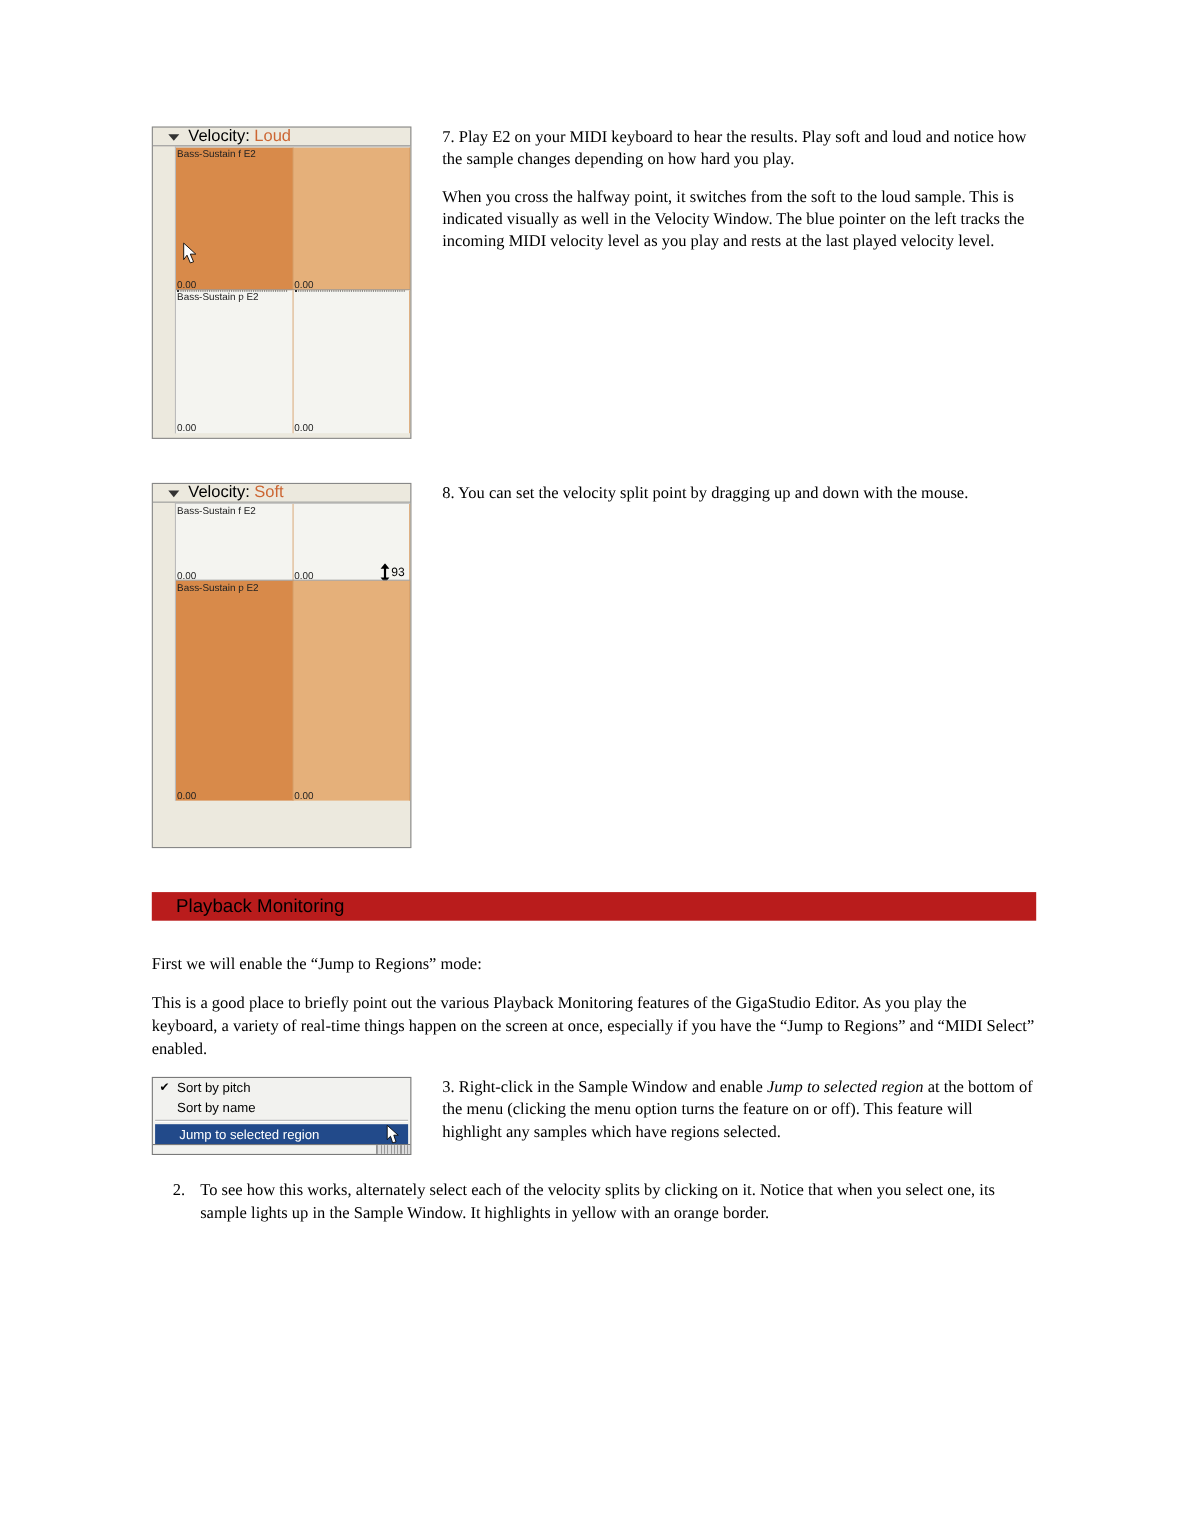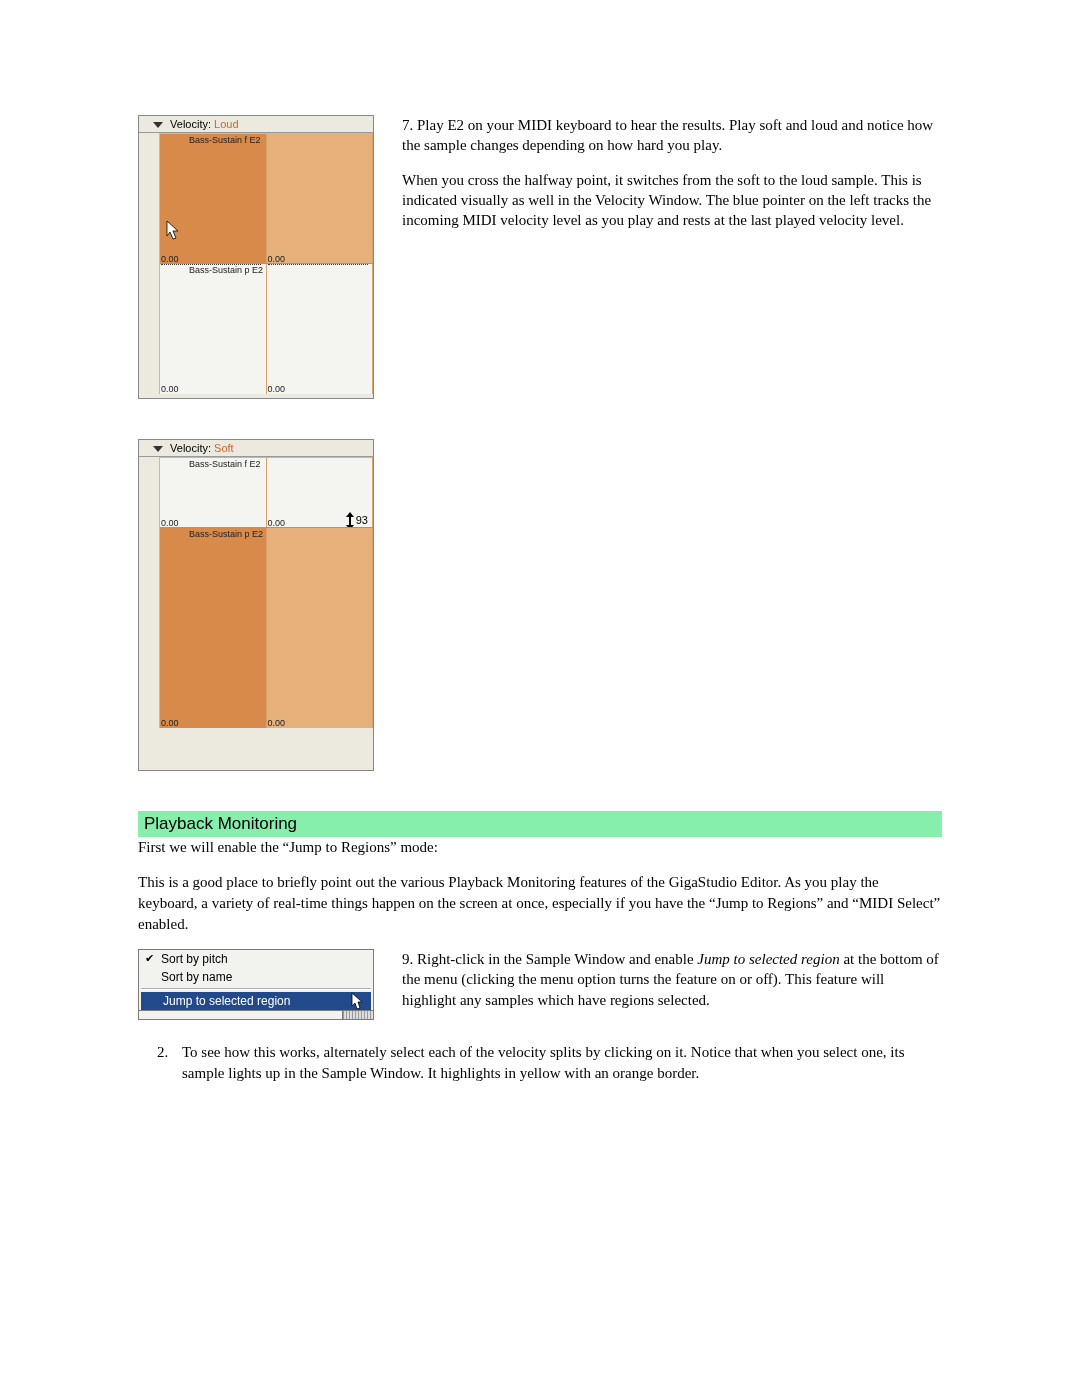--- a/index.html
+++ b/index.html
@@ -38,7 +38,7 @@
     border-bottom: 1px solid #999;
     padding-left: 14px;
     font-family: Arial, sans-serif;
-    font-size: 11px;
+    font-size: 15px;
     line-height: 16px;
   }
   .velocity-bar .tri {

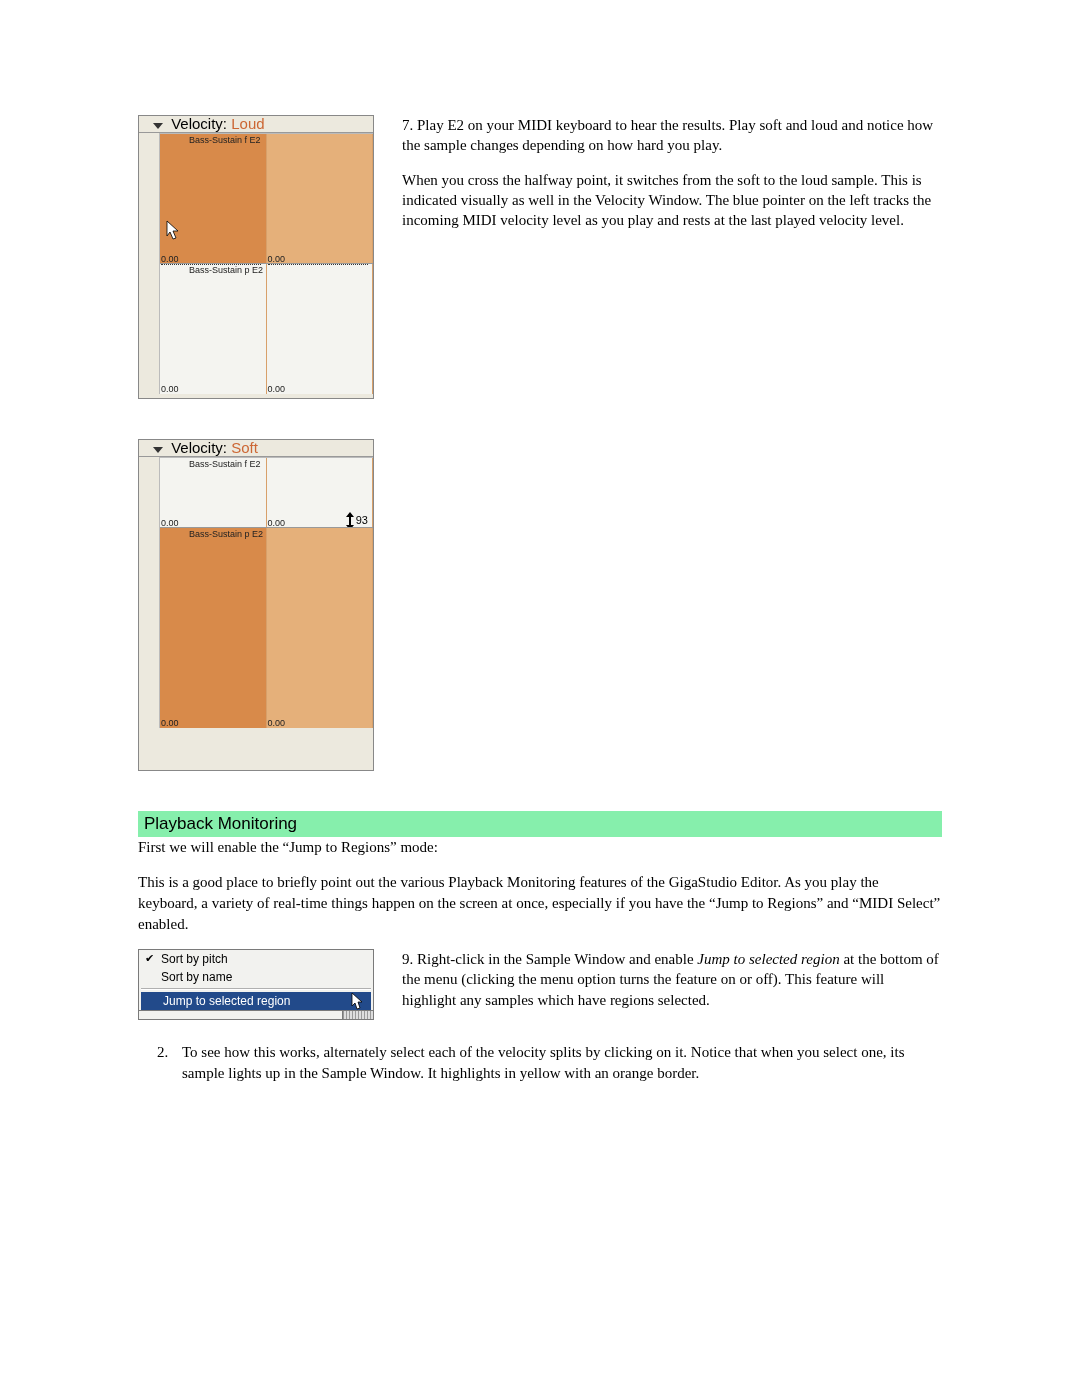--- a/index.html
+++ b/index.html
@@ -90,7 +90,6 @@
     font-size: 9px;
     color: #222;
     z-index: 2;
-    margin-left: 28px;
   }
   .orange-dark { background: #d88a4a; }
   .orange-light { background: #e5b07a; }

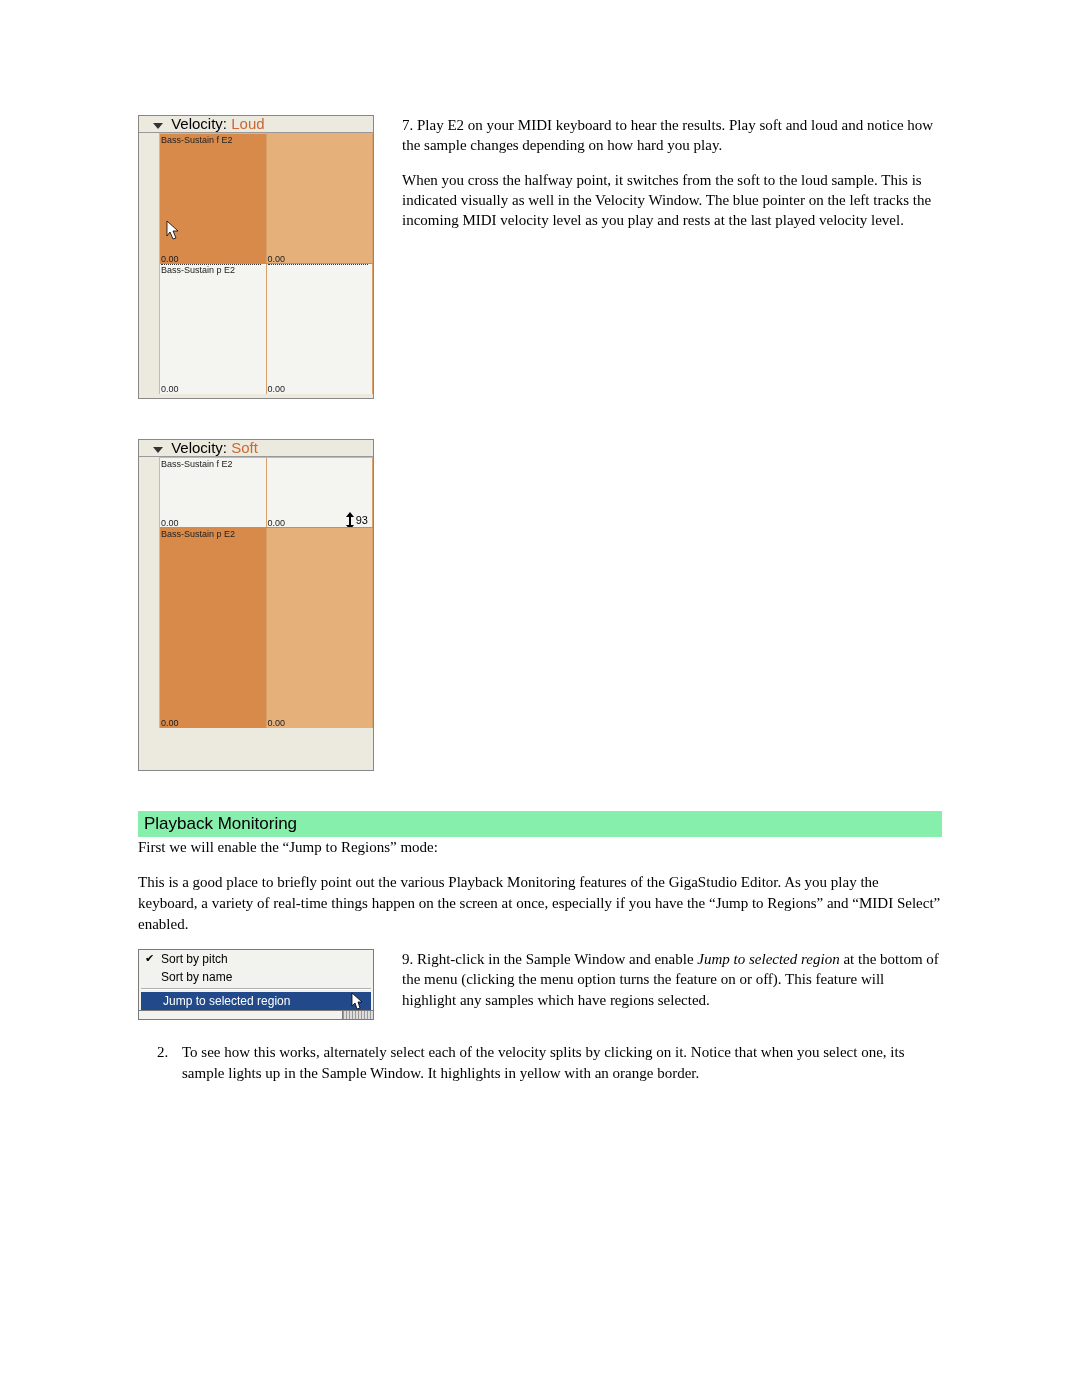--- a/index.html
+++ b/index.html
@@ -286,6 +286,7 @@
       </div>
     </div>
     <div class="para-col">
+      <p>8. You can set the velocity split point by dragging up and down with the mouse.</p>
     </div>
   </div>
 

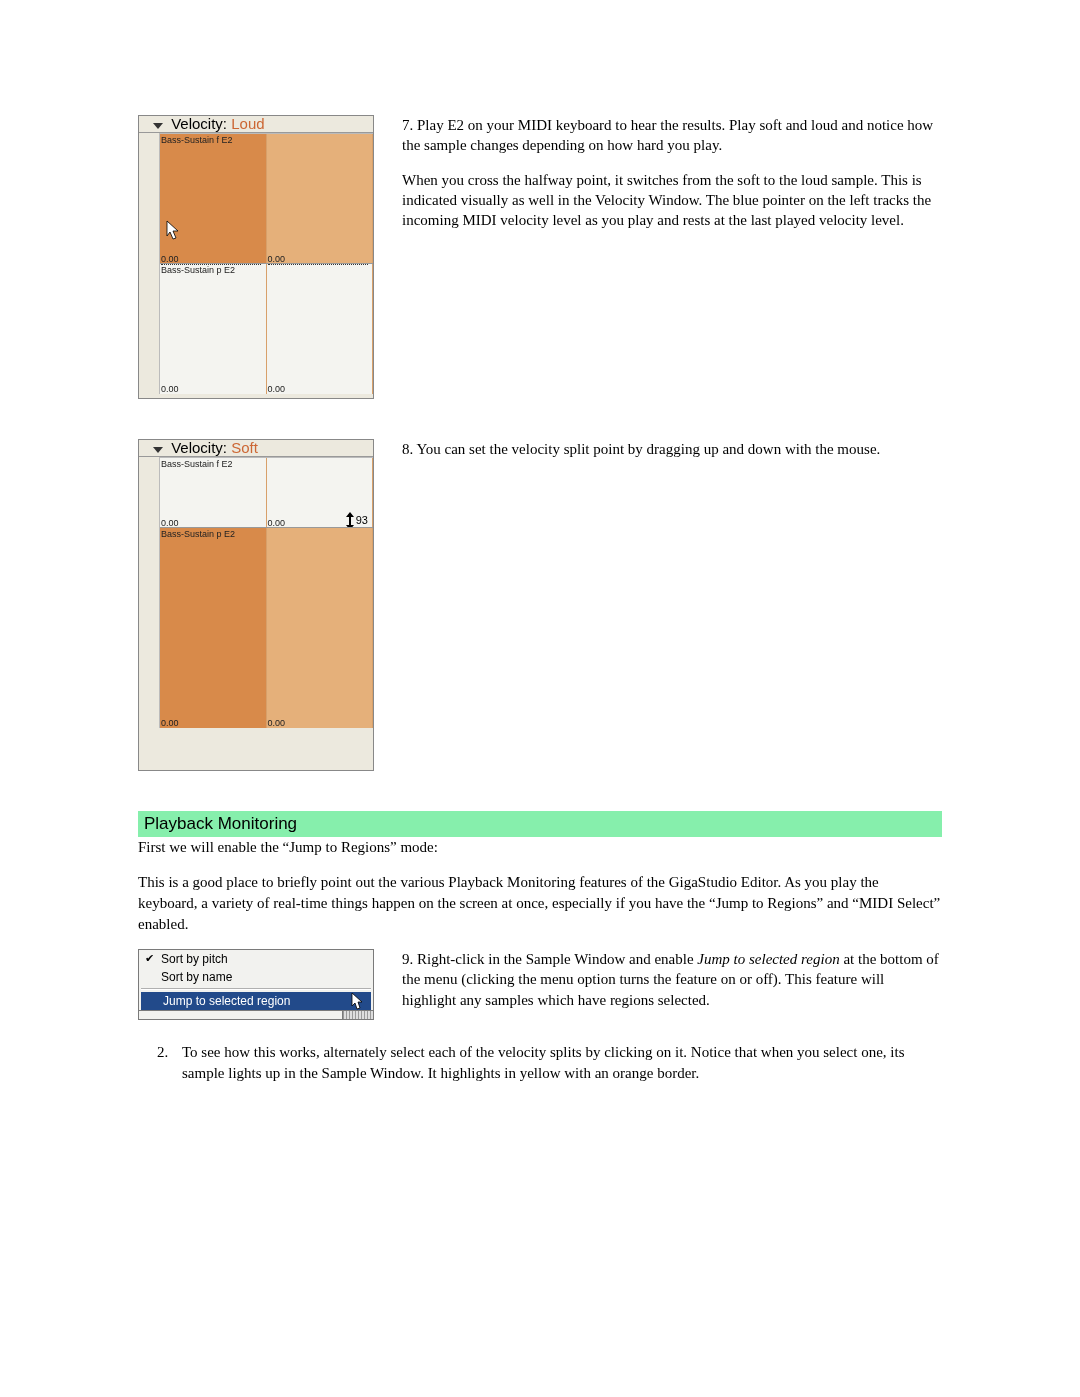--- a/index.html
+++ b/index.html
@@ -121,12 +121,12 @@
   }
   .para-col p { margin: 0 0 14px 0; }
   .section-heading {
-    background: #86efac;
+    background: #b91c1c;
     font-family: Arial, Helvetica, sans-serif;
     font-size: 17px;
     font-weight: normal;
-    padding: 3px 6px;
-    margin: 16px 0 0 0;
+    padding: 3px 22px;
+    margin: 16px 0 30px 0;
   }
   .body-p {
     margin: 0 0 14px 0;

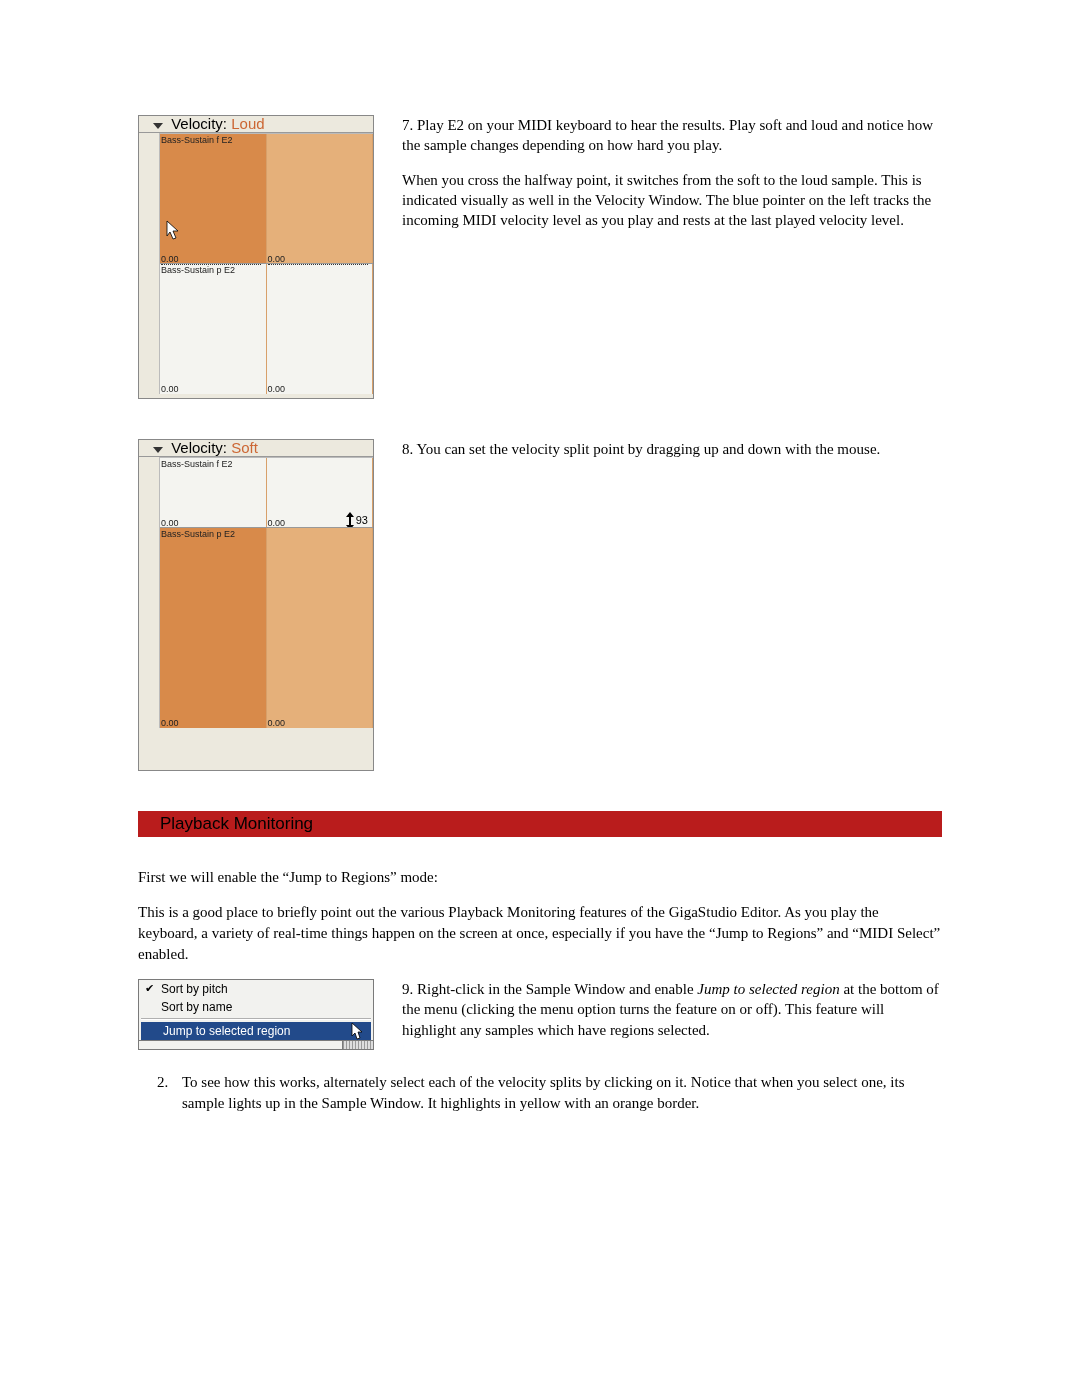--- a/index.html
+++ b/index.html
@@ -319,7 +319,7 @@
     </div>
     <div class="para-col">
       <p>
-        <span>9. Right-click in the Sample Window and enable </span><em>Jump to selected region</em><span> at the bottom of the menu (clicking the menu option turns the feature on or off). This feature will highlight any samples which have regions selected.</span>
+        <span>3. Right-click in the Sample Window and enable </span><em>Jump to selected region</em><span> at the bottom of the menu (clicking the menu option turns the feature on or off). This feature will highlight any samples which have regions selected.</span>
       </p>
     </div>
   </div>

